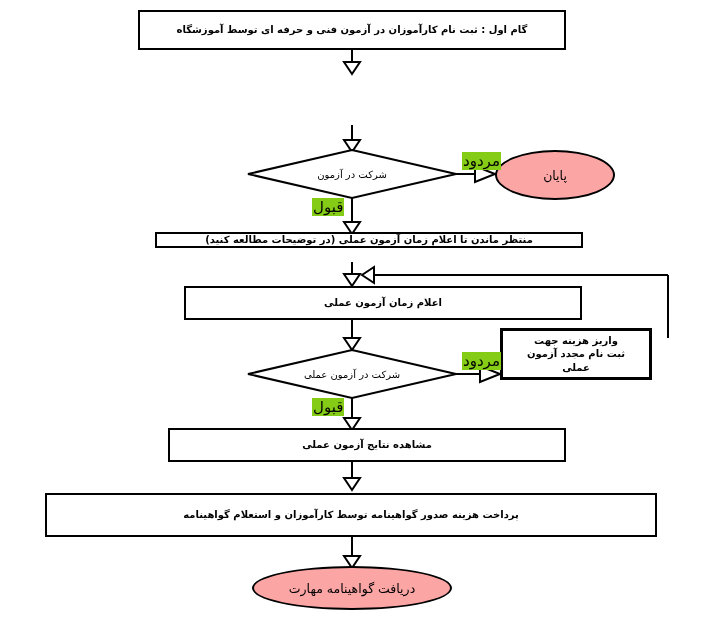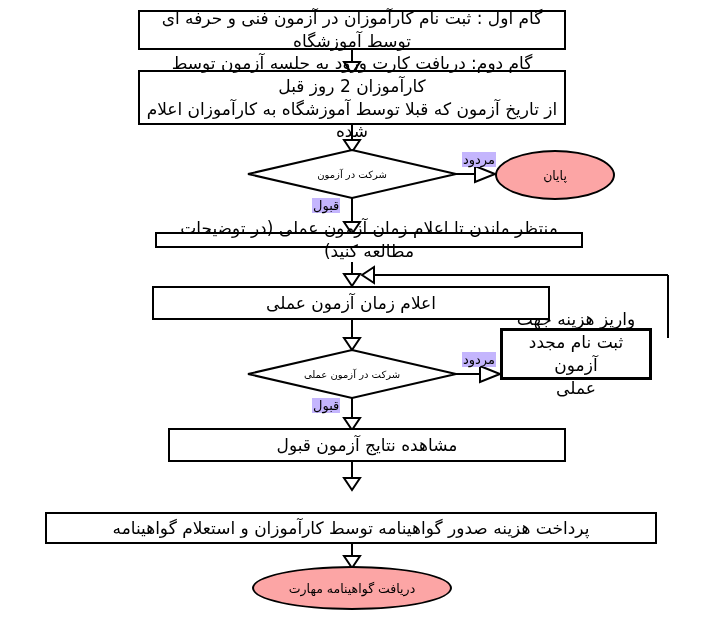--- a/index.html
+++ b/index.html
@@ -39,8 +39,9 @@
     width: 100%;
     padding: 0 6px;
     line-height: 1.35;
-    font-size: 17px;
+    font-size: 10px;
     white-space: pre-line;
+    font-weight: bold;
   }
   .diamond-wrap {
     position: absolute;

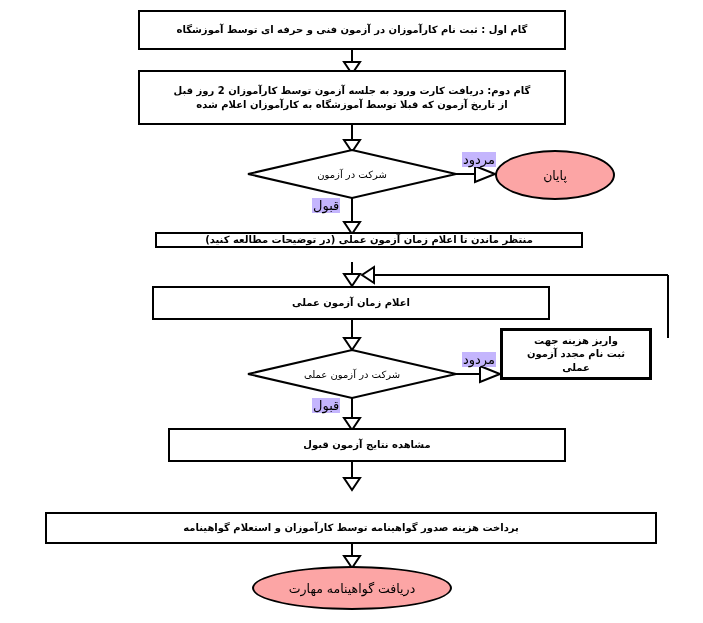--- a/index.html
+++ b/index.html
@@ -150,10 +150,6 @@
     <span class="label">گام اول : ثبت نام کارآموزان در آزمون فنی و حرفه ای توسط آموزشگاه</span>
   </div>
 
-  <div class="node box" style="left:138px; top:70px; width:428px; height:55px;">
-    <span class="label">گام دوم: دریافت کارت ورود به جلسه آزمون توسط کارآموزان 2 روز قبل
-از تاریخ آزمون که قبلا توسط آموزشگاه به کارآموزان اعلام شده</span>
-  </div>
 
   <div class="diamond-wrap" style="left:248px; top:150px; width:208px; height:48px;">
     <svg width="208" height="48" viewBox="0 0 208 48">

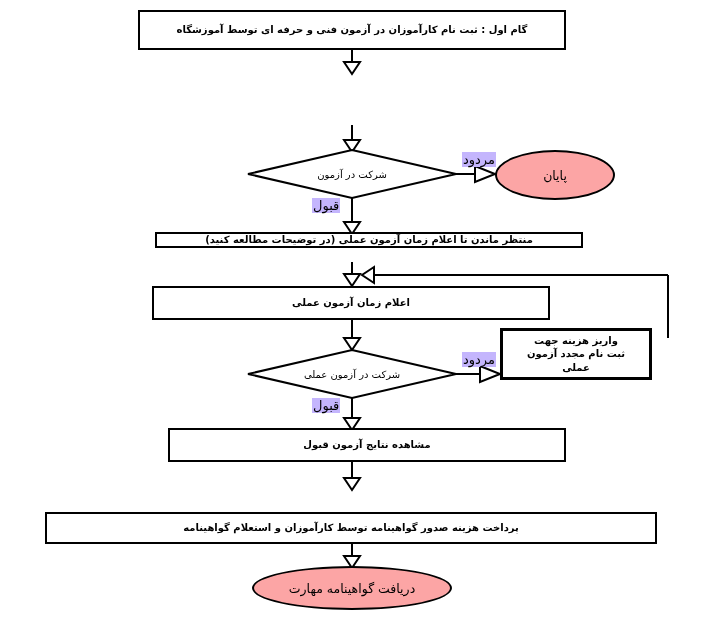--- a/index.html
+++ b/index.html
@@ -80,9 +80,9 @@
   }
   .edge-label {
     position: absolute;
-    font-size: 13px;
-    direction: rtl;
-    background: #c4b5fd;
+    font-size: 15px;
+    direction: rtl;
+    background: #84cc16;
     padding: 0 1px;
     white-space: nowrap;
   }

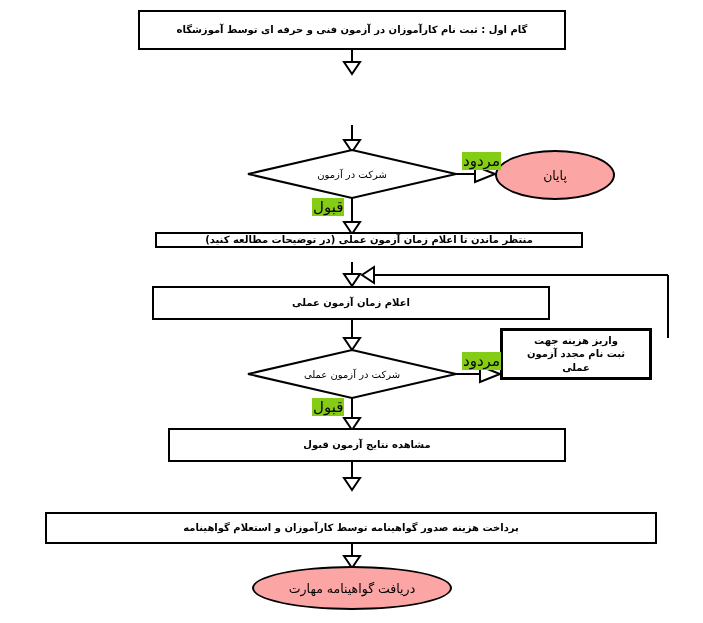--- a/index.html
+++ b/index.html
@@ -169,7 +169,7 @@
     <span class="label">منتظر ماندن تا اعلام زمان آزمون عملی (در توضیحات مطالعه کنید)</span>
   </div>
 
-  <div class="node box" style="left:152px; top:286px; width:398px; height:34px;">
+  <div class="node box" style="left:184px; top:286px; width:398px; height:34px;">
     <span class="label">اعلام زمان آزمون عملی</span>
   </div>
 

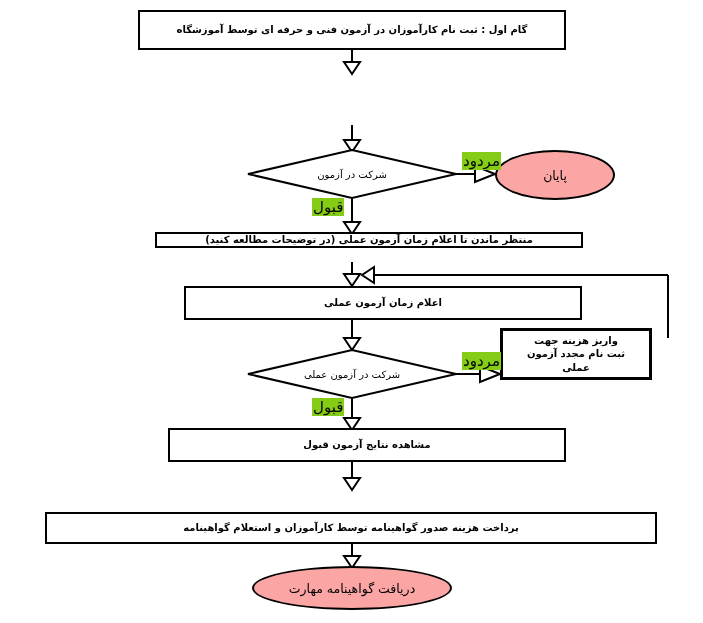--- a/index.html
+++ b/index.html
@@ -190,7 +190,7 @@
   <div class="edge-label" style="left:312px; top:398px;">قبول</div>
 
   <div class="node box" style="left:168px; top:428px; width:398px; height:34px;">
-    <span class="label">مشاهده نتایج آزمون قبول</span>
+    <span class="label">مشاهده نتایج آزمون عملی</span>
   </div>
 
   <div class="node box" style="left:45px; top:512px; width:612px; height:32px;">

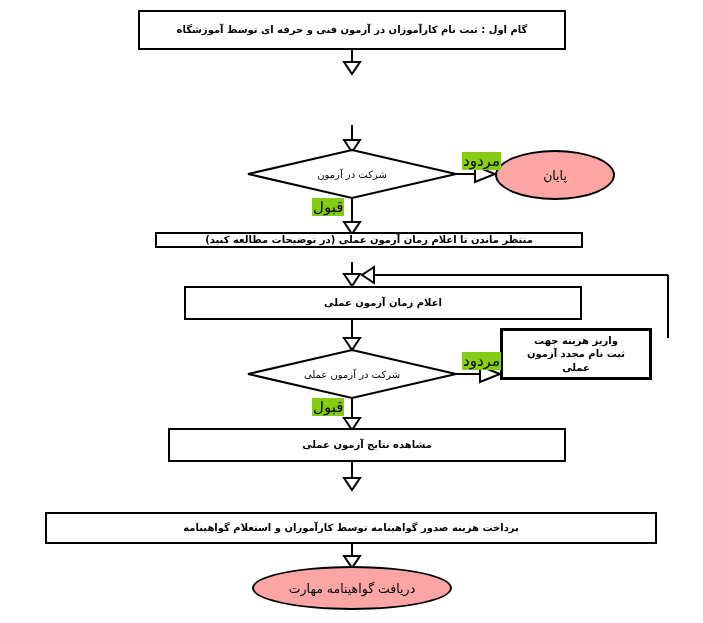--- a/index.html
+++ b/index.html
@@ -193,7 +193,7 @@
     <span class="label">مشاهده نتایج آزمون عملی</span>
   </div>
 
-  <div class="node box" style="left:45px; top:512px; width:612px; height:32px;">
+  <div class="node box" style="left:45px; top:493px; width:612px; height:44px;">
     <span class="label">پرداخت هزینه صدور گواهینامه توسط کارآموزان و استعلام گواهینامه</span>
   </div>
 

